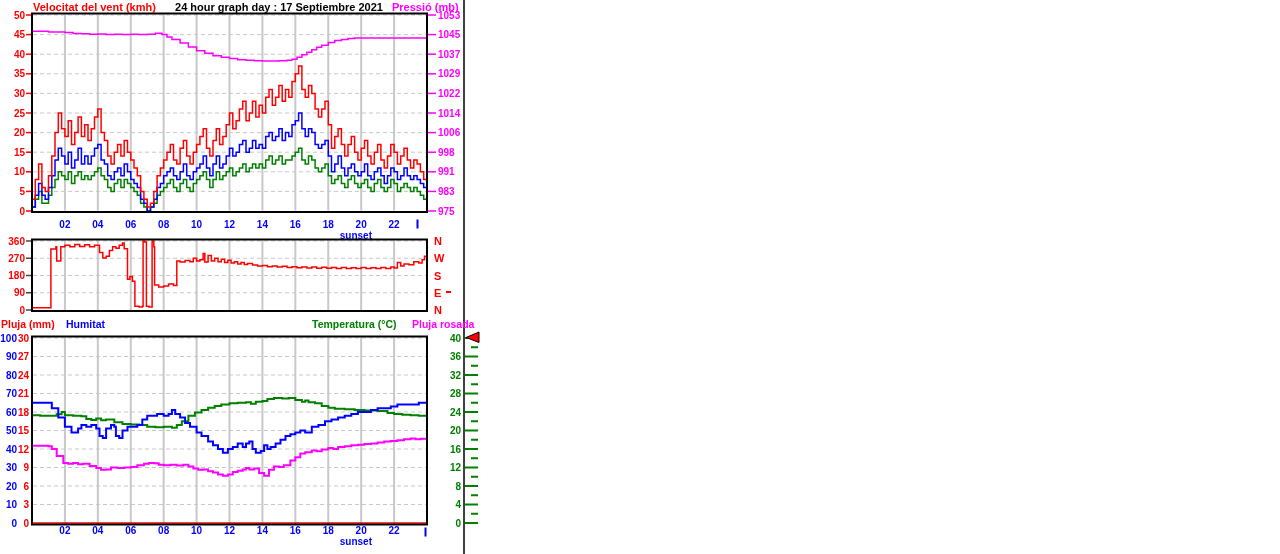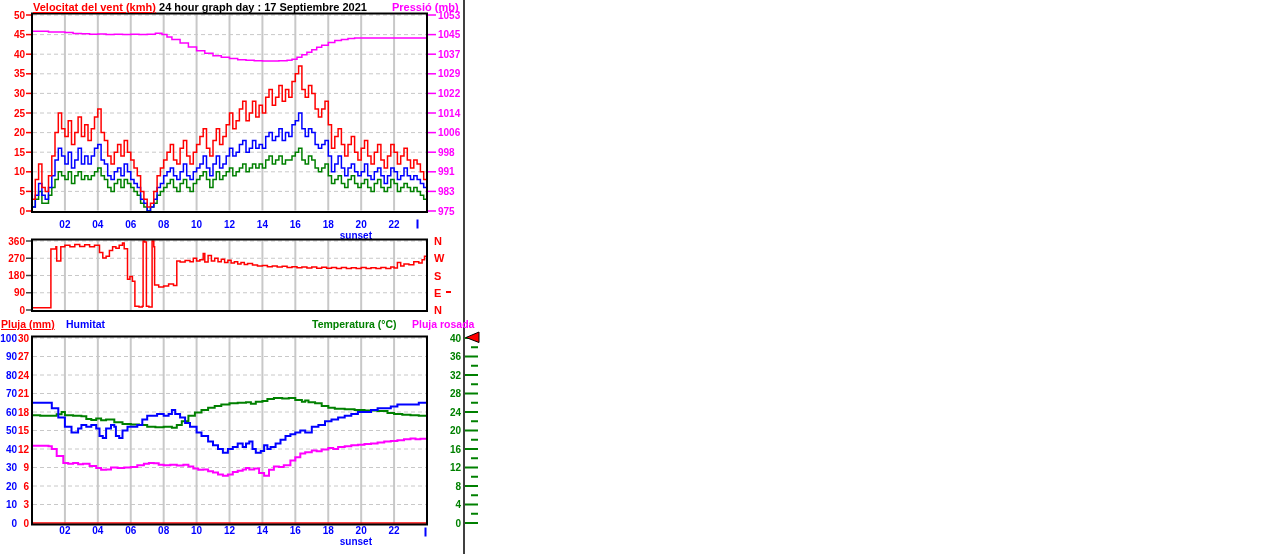--- a/index.html
+++ b/index.html
@@ -8,7 +8,7 @@
   #charts{position:absolute;left:0;top:0;}
   .t{position:absolute;top:1px;font:bold 11px "Liberation Sans",sans-serif;white-space:nowrap;}
   .lg{position:absolute;top:318px;font:bold 10.5px "Liberation Sans",sans-serif;white-space:nowrap;}
-  .red{color:#ff0000;text-decoration:underline;} .blk{color:#000000;} .mag{color:#ff00ff;margin-left:20px;}
+  .red{color:#ff0000;} .blk{color:#000000;} .mag{color:#ff00ff;margin-left:20px;}
   .blu{color:#0000ff;text-align:center;} .grn{color:#008000;}
   .ctr{transform:translateX(-50%);}
 </style>

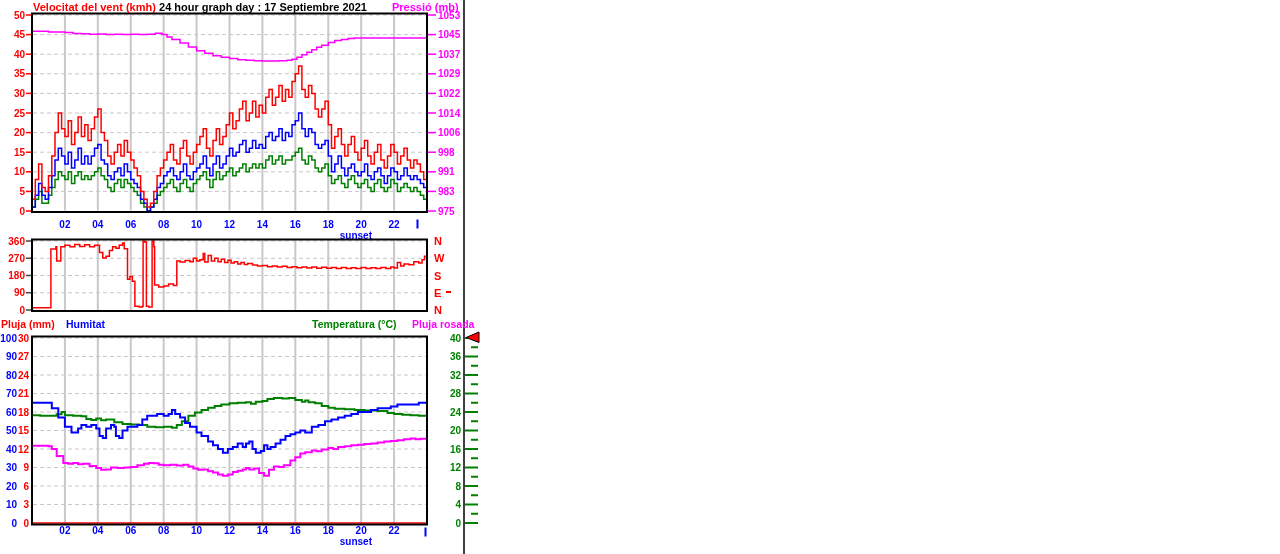--- a/index.html
+++ b/index.html
@@ -10,7 +10,7 @@
   .lg{position:absolute;top:318px;font:bold 10.5px "Liberation Sans",sans-serif;white-space:nowrap;}
   .red{color:#ff0000;} .blk{color:#000000;} .mag{color:#ff00ff;margin-left:20px;}
   .blu{color:#0000ff;text-align:center;} .grn{color:#008000;}
-  .ctr{transform:translateX(-50%);}
+  .ctr{transform:translateX(-50%);margin-left:16px;}
 </style>
 </head>
 <body>

